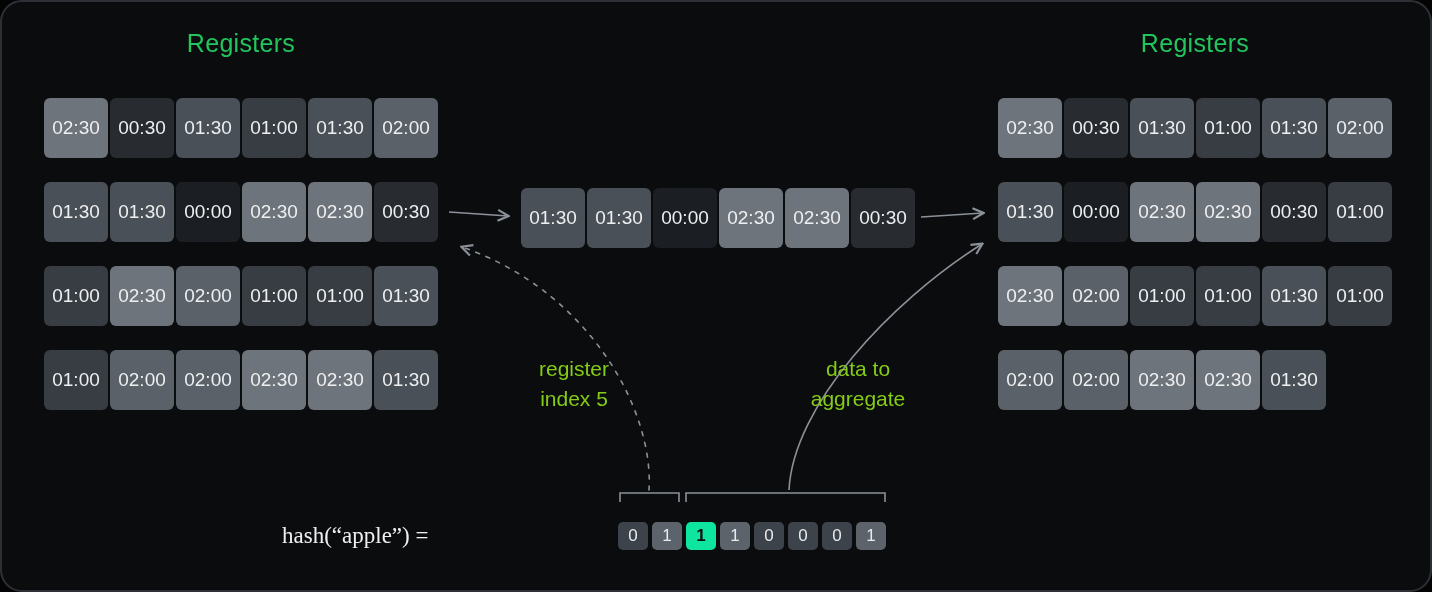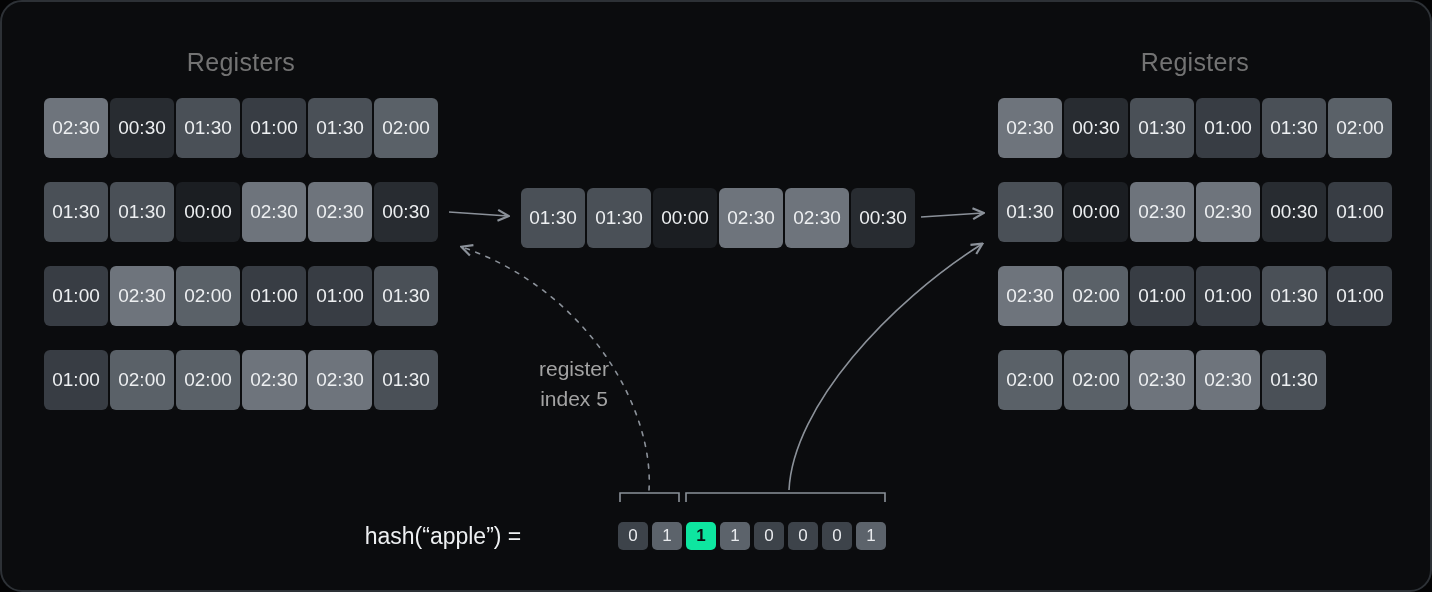--- a/index.html
+++ b/index.html
@@ -9,8 +9,8 @@
     background:#0b0c0e;border:2px solid #2d3136;border-radius:22px;overflow:hidden;
   }
   .title{
-    position:absolute;top:45px;width:394px;text-align:center;
-    font-size:25px;line-height:30px;color:#737373;letter-spacing:.3px;font-weight:500;
+    position:absolute;top:26px;width:394px;text-align:center;
+    font-size:25px;line-height:30px;color:#22c55e;letter-spacing:.3px;font-weight:500;
   }
   #title-left{left:42px;}
   #title-right{left:996px;}

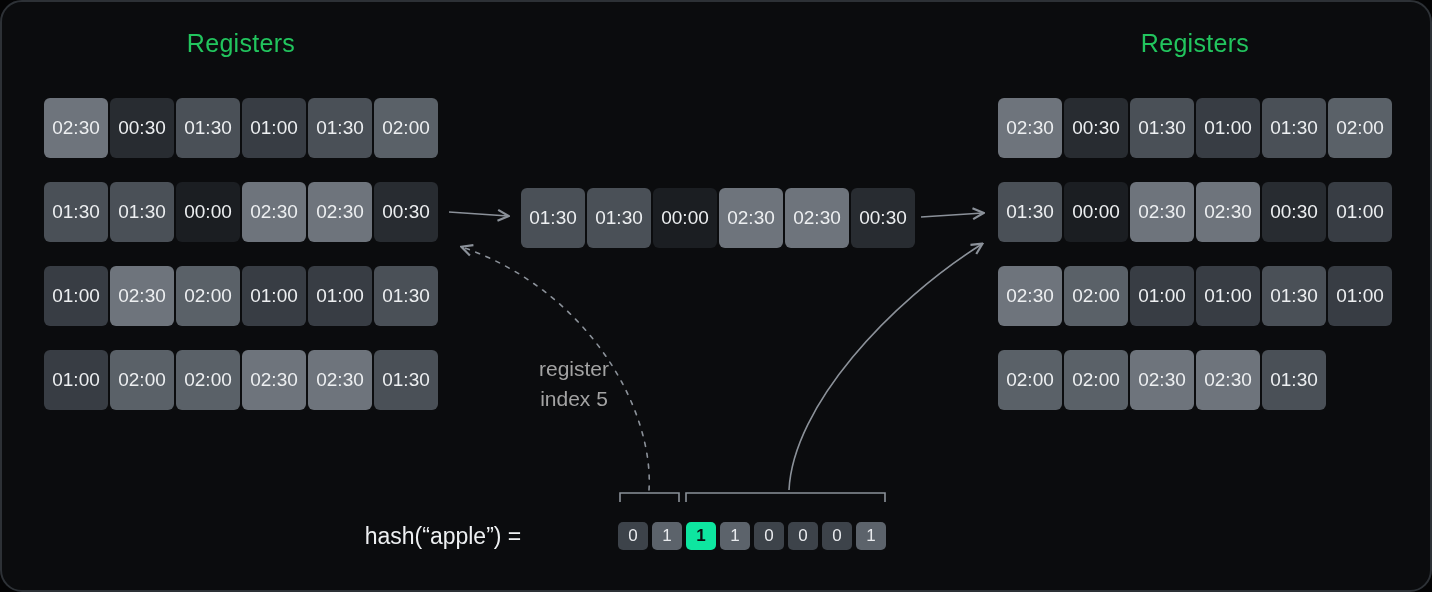--- a/index.html
+++ b/index.html
@@ -31,7 +31,7 @@
 
   .note{
     position:absolute;width:200px;text-align:center;
-    font-size:21px;line-height:30px;color:#a3a3a3;
+    font-size:21px;line-height:30px;color:#84cc16;
   }
   #note-index{left:472px;top:352px;}
   #note-agg{left:756px;top:352px;}

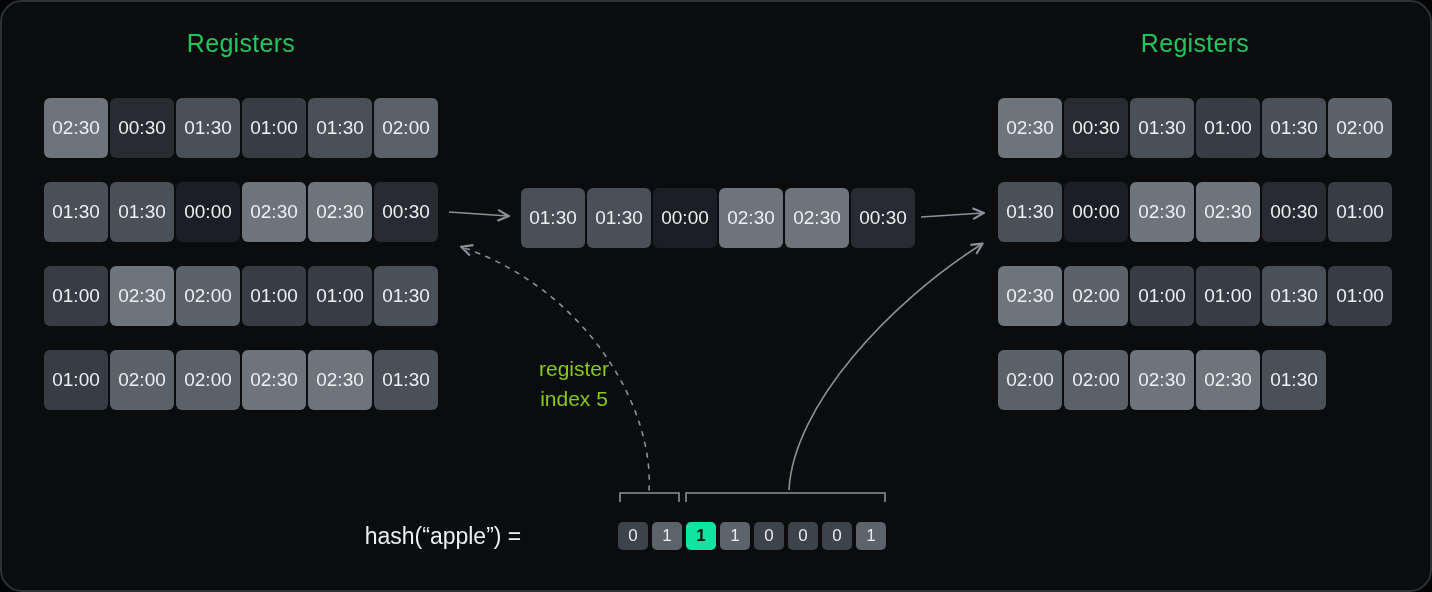--- a/index.html
+++ b/index.html
@@ -137,6 +137,10 @@
     <div>register</div>
     <div>index 5</div>
   </div>
+  <div class="note" id="note-agg">
+    <div>data to</div>
+    <div>aggregate</div>
+  </div>
 
   <div class="hash-prefix">hash(“apple”) =</div>
   <div id="bits">

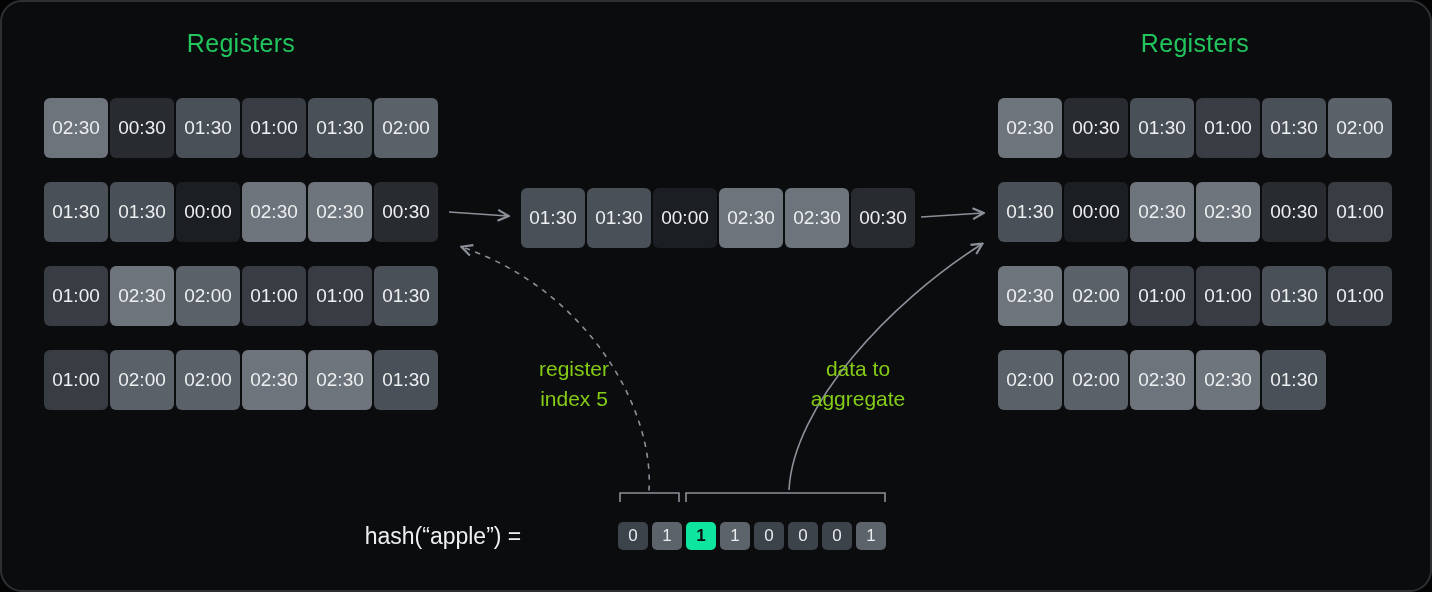--- a/index.html
+++ b/index.html
@@ -38,7 +38,7 @@
 
   .hash-prefix{
     position:absolute;left:280px;top:519px;width:322px;height:30px;line-height:30px;
-    text-align:center;font-size:23px;color:#eef0f2;
+    text-align:left;font-size:23px;color:#eef0f2;font-family:Liberation Serif, serif;
   }
   #bits{position:absolute;left:616px;top:520px;display:flex;gap:4px;}
   .bit{

